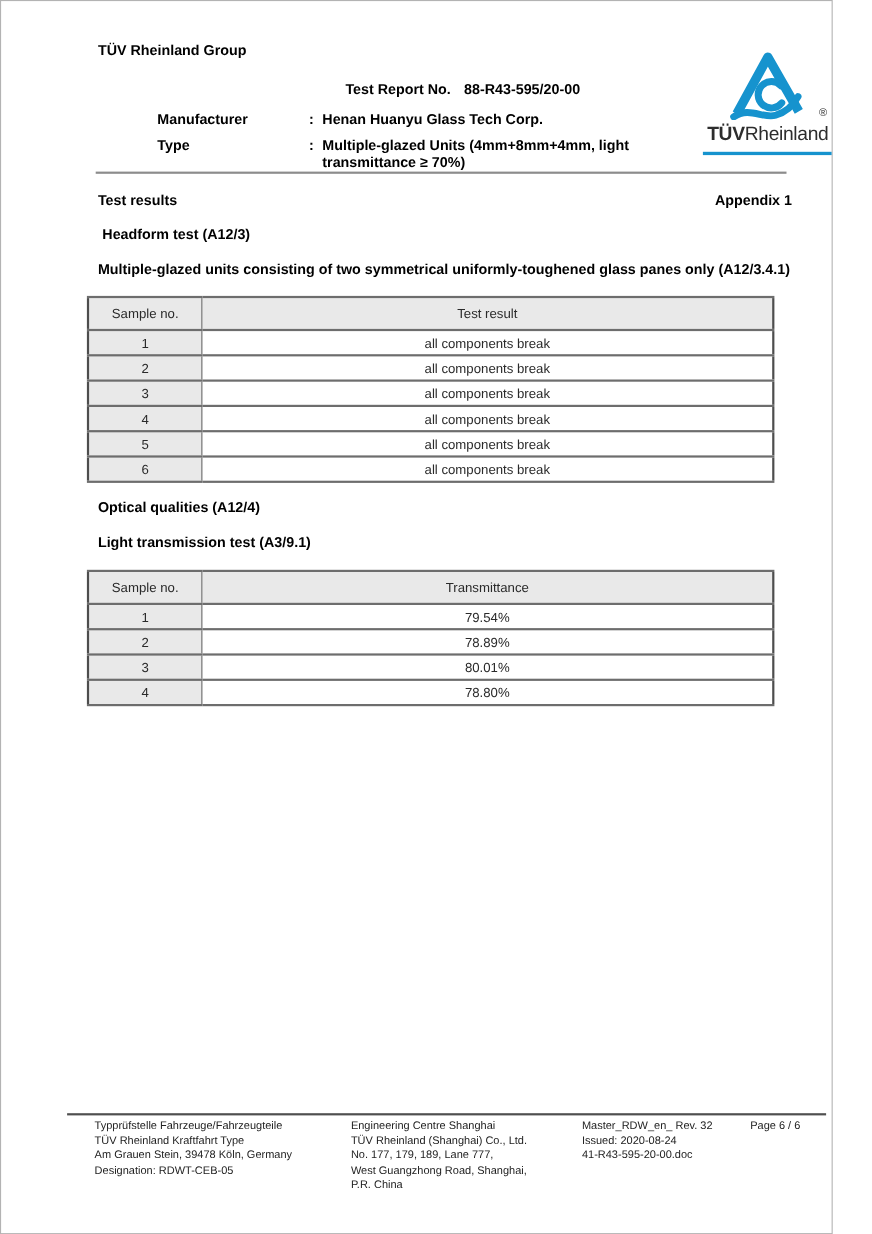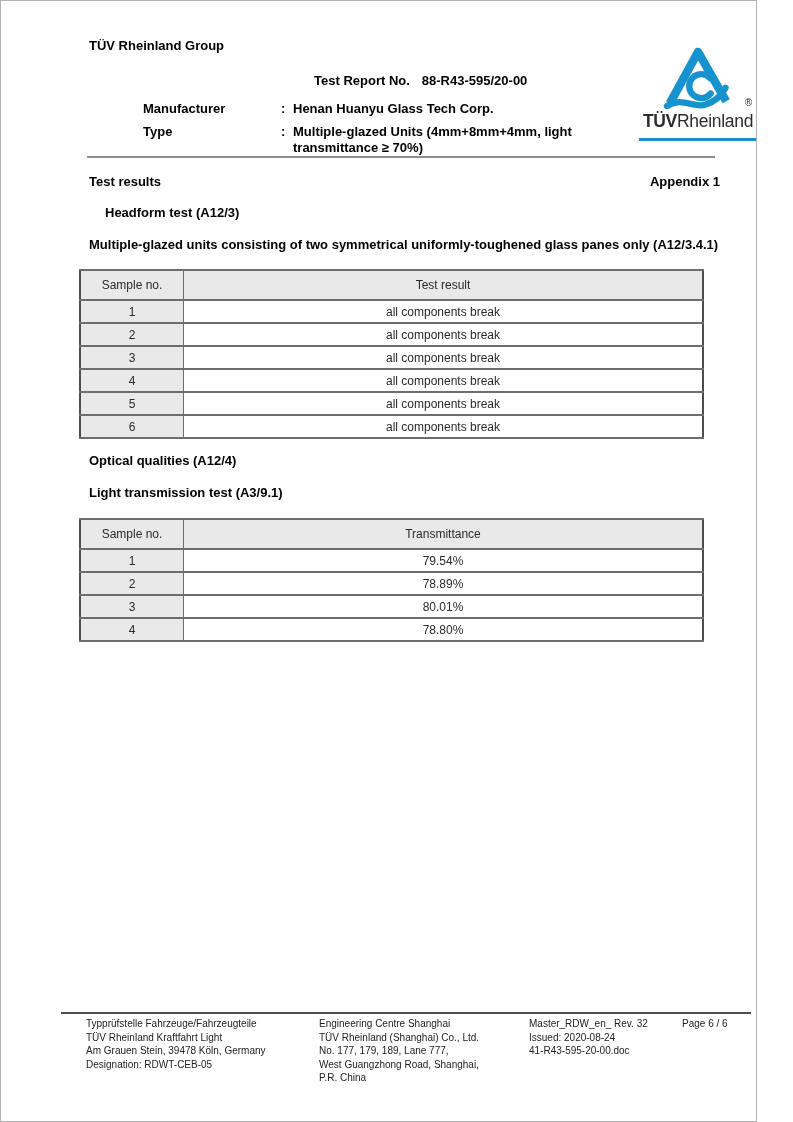--- a/index.html
+++ b/index.html
@@ -42,7 +42,7 @@
   
   .section-left  { left:88px; top:173px;text-align:center; }
   .section-right { right:36px; top:173px;margin-left:18px; }
-  .h-headform { left:104px; top:204px;text-align:right; }
+  .h-headform { left:92px; top:204px;text-align:right; }
   .h-units    { left:88px; top:236px; white-space:nowrap; }
   .h-optical  { left:88px; top:452px; }
   .h-light    { left:88px; top:484px; }

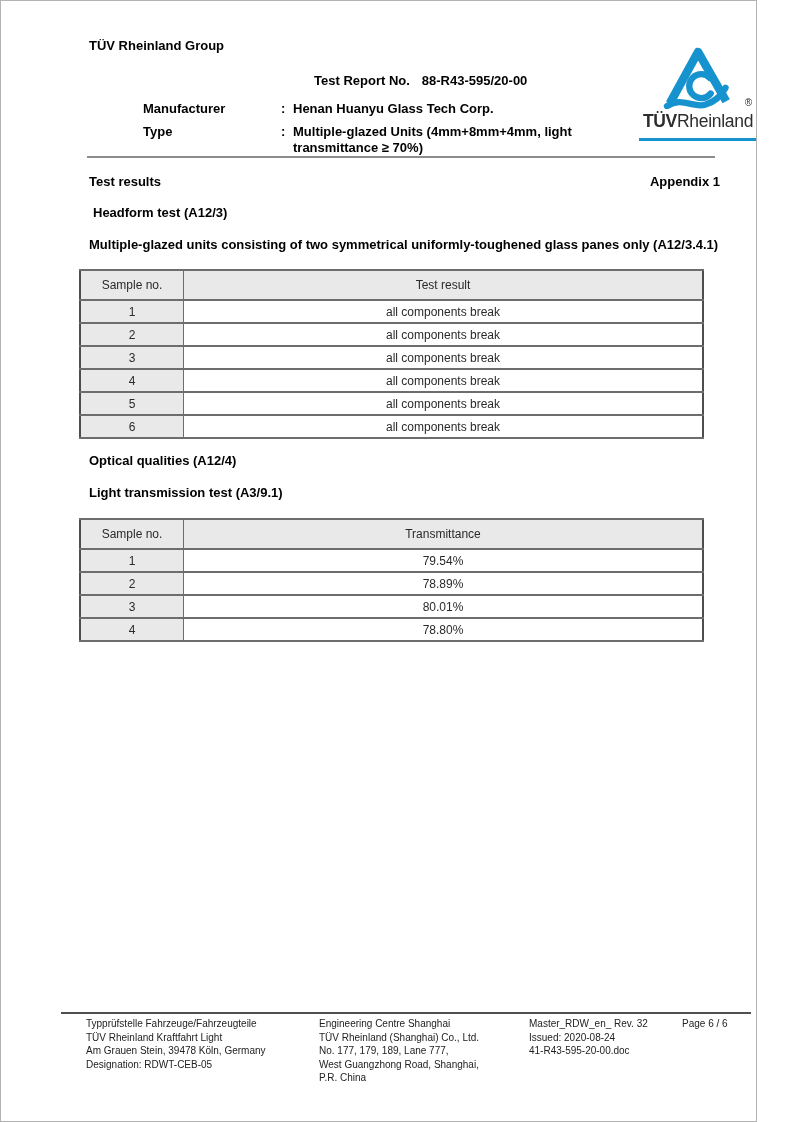--- a/index.html
+++ b/index.html
@@ -185,7 +185,7 @@
 
   <div class="abs footer-col fcol1">
     <div>Typprüfstelle Fahrzeuge/Fahrzeugteile</div>
-    <div>TÜV Rheinland Kraftfahrt Light</div>
+    <div>TÜV Rheinland Kraftfahrt Type</div>
     <div>Am Grauen Stein, 39478 Köln, Germany</div>
     <div>Designation: RDWT-CEB-05</div>
   </div>

